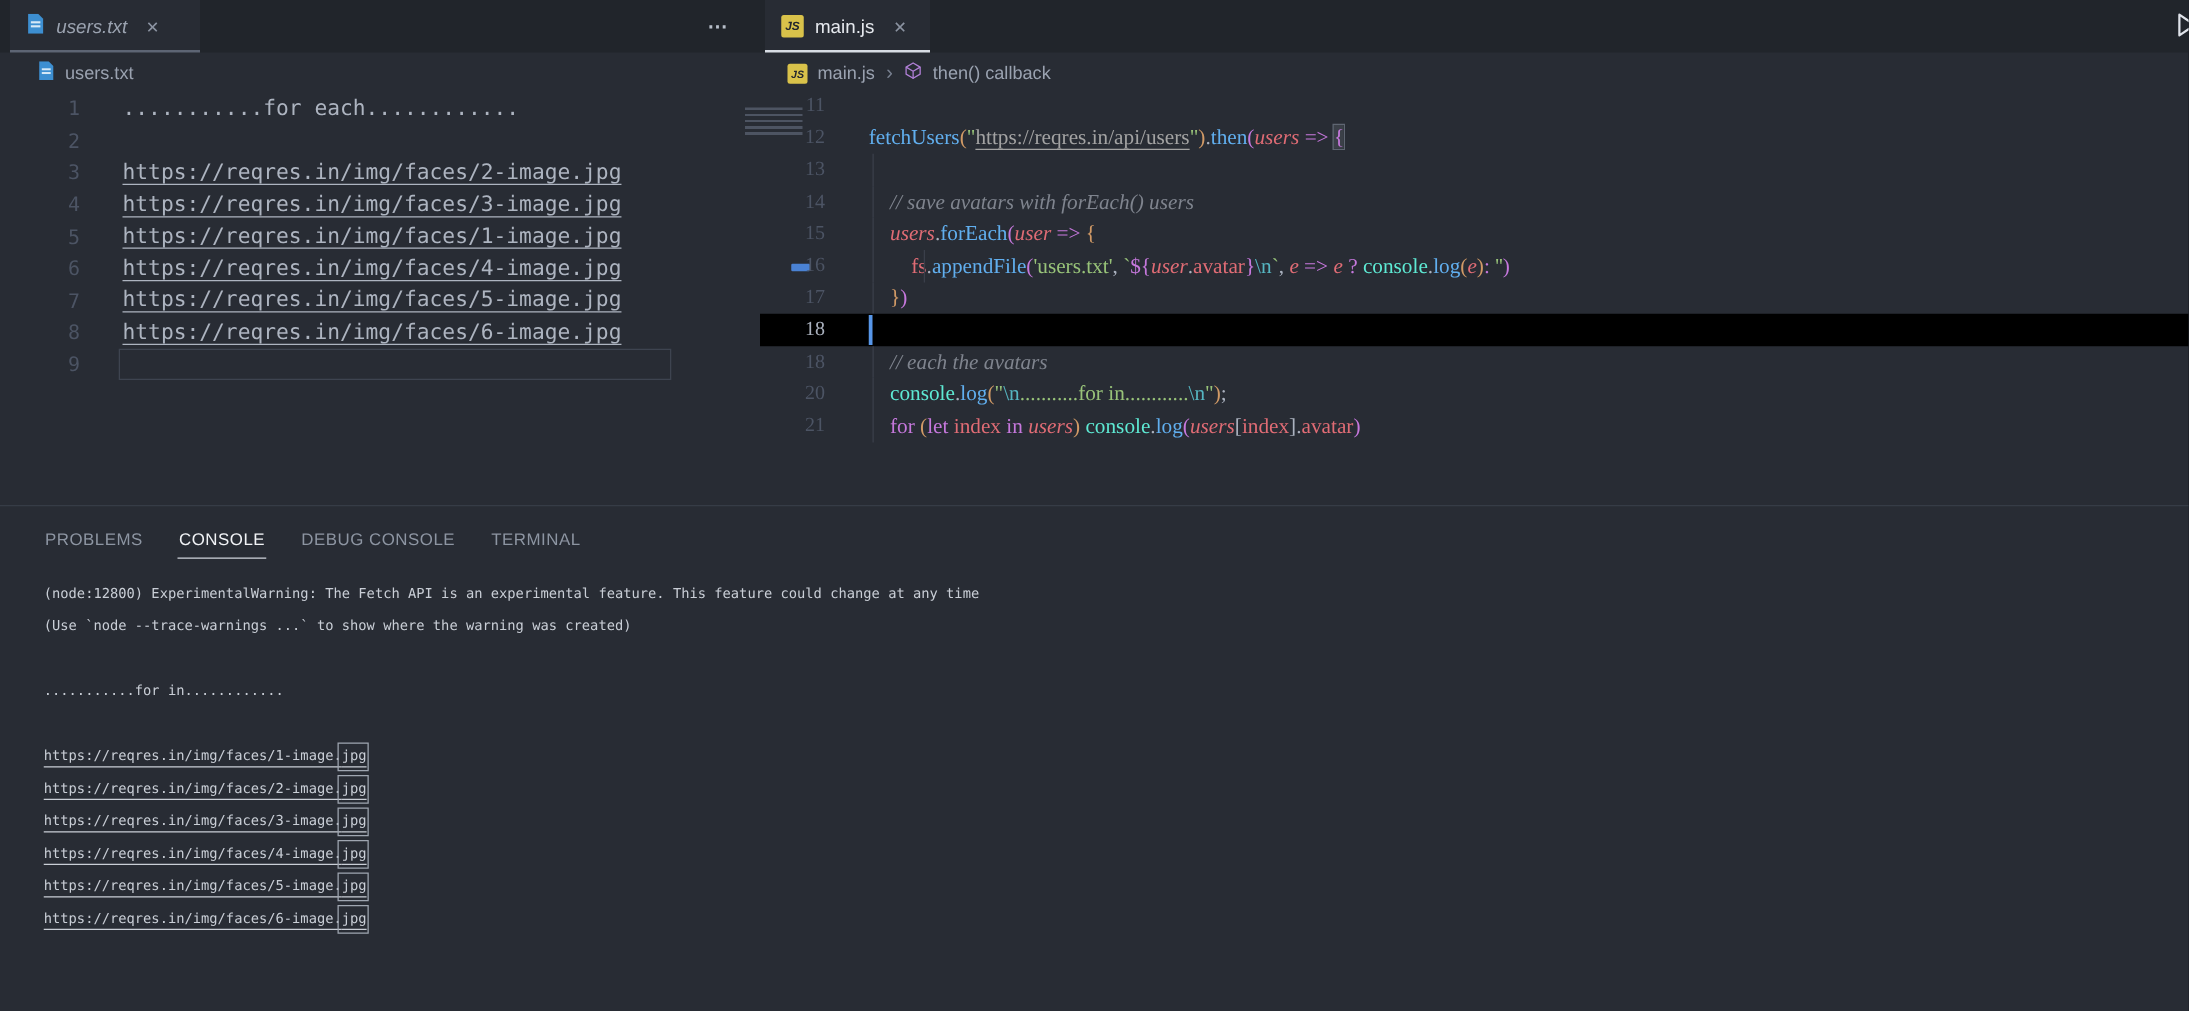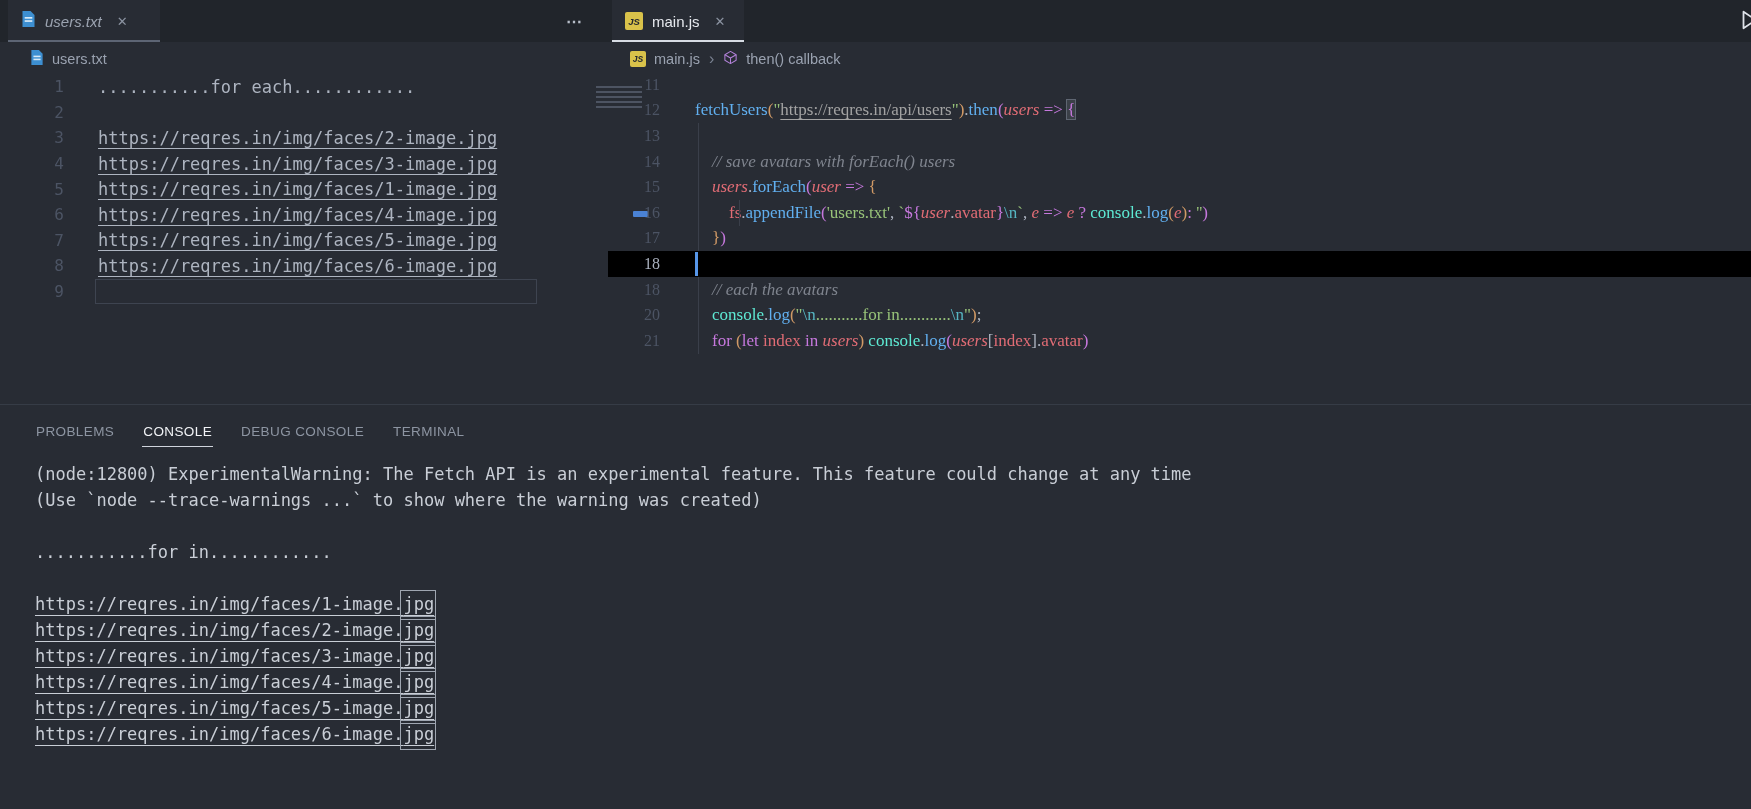--- a/index.html
+++ b/index.html
@@ -82,7 +82,7 @@
   .partial-circle{width:15px;height:15px;border:1.5px solid #c3c9d2;border-radius:50%;margin-right:-11px;flex:none;}
 
   .output{position:absolute;top:56px;left:0;right:0;bottom:0;
-          font-family:"DejaVu Sans Mono",monospace;font-size:17px;color:#c9ced6;}
+          font-family:"DejaVu Sans Mono",monospace;font-size:11px;color:#c9ced6;}
   .orow{height:26px;display:flex;align-items:center;padding-left:35px;white-space:pre;}
   .olink{text-decoration:underline;text-underline-offset:4.5px;text-decoration-thickness:1px;color:#c9ced6;cursor:pointer;}
   .jpgbox{position:relative;}

